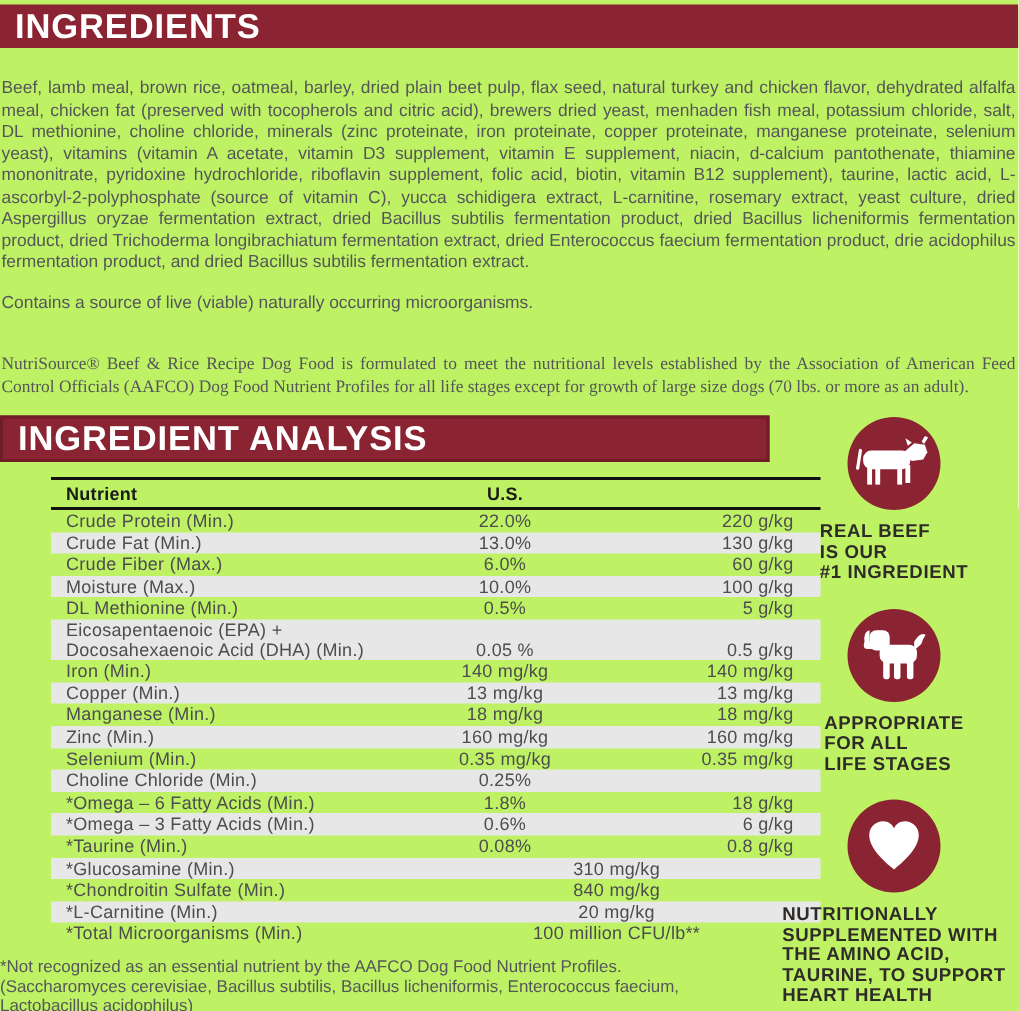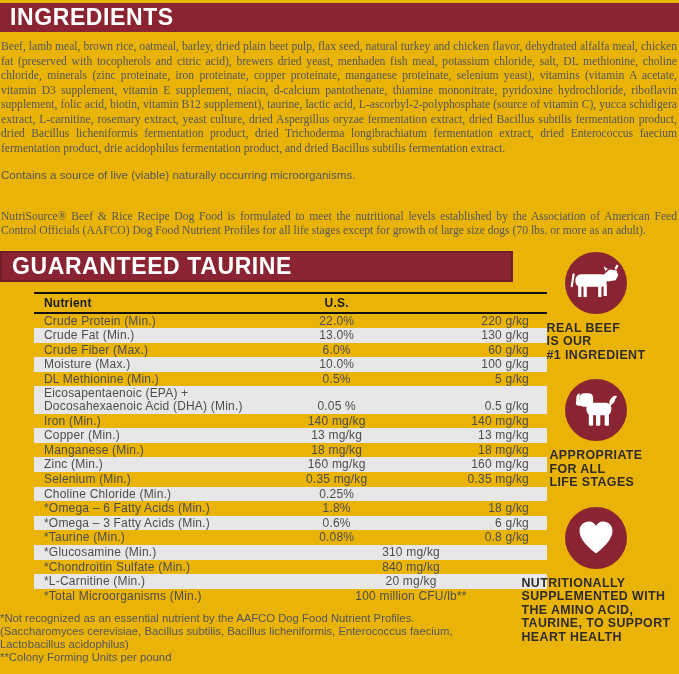--- a/index.html
+++ b/index.html
@@ -7,7 +7,7 @@
   .page {
     position:relative;
     width:679px; height:674px;
-    background:#eab308;
+    background:#bef264;
     font-family:"Liberation Sans", sans-serif;
     color:#55565a;
     overflow:hidden;

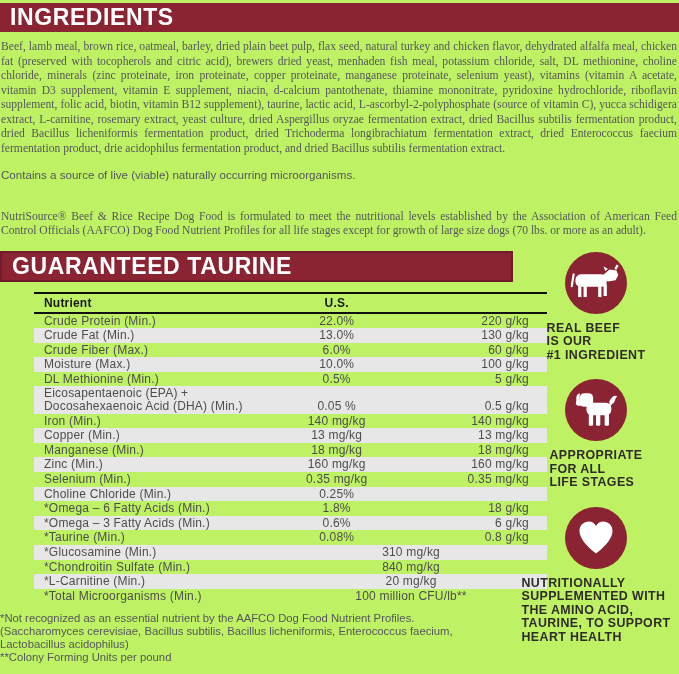--- a/index.html
+++ b/index.html
@@ -33,7 +33,7 @@
     text-align:justify;
     padding:0 2px 0 1px;
   }
-  .para.first { margin-top:8px;font-family:Liberation Serif, serif; }
+  .para.first { margin-top:20px; }
   .para.contains { margin-top:12px; text-align:left; }
   .para.aafco { margin-top:27px;font-family:Liberation Serif, serif; }
   

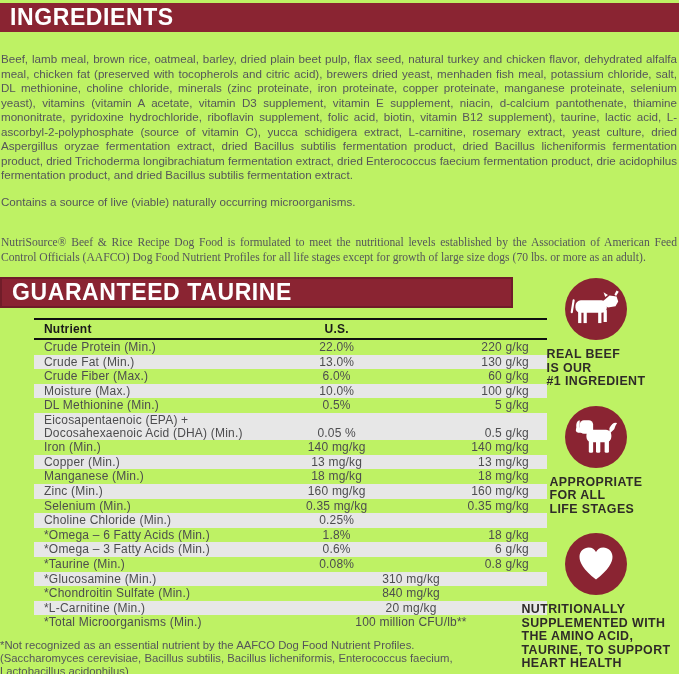--- a/index.html
+++ b/index.html
@@ -96,7 +96,7 @@
 
     <div class="left-col">
       <div class="bar ga">
-        <span>GUARANTEED TAURINE</span>
+        <span>INGREDIENT ANALYSIS</span>
       </div>
 
       <div class="ga-table">

